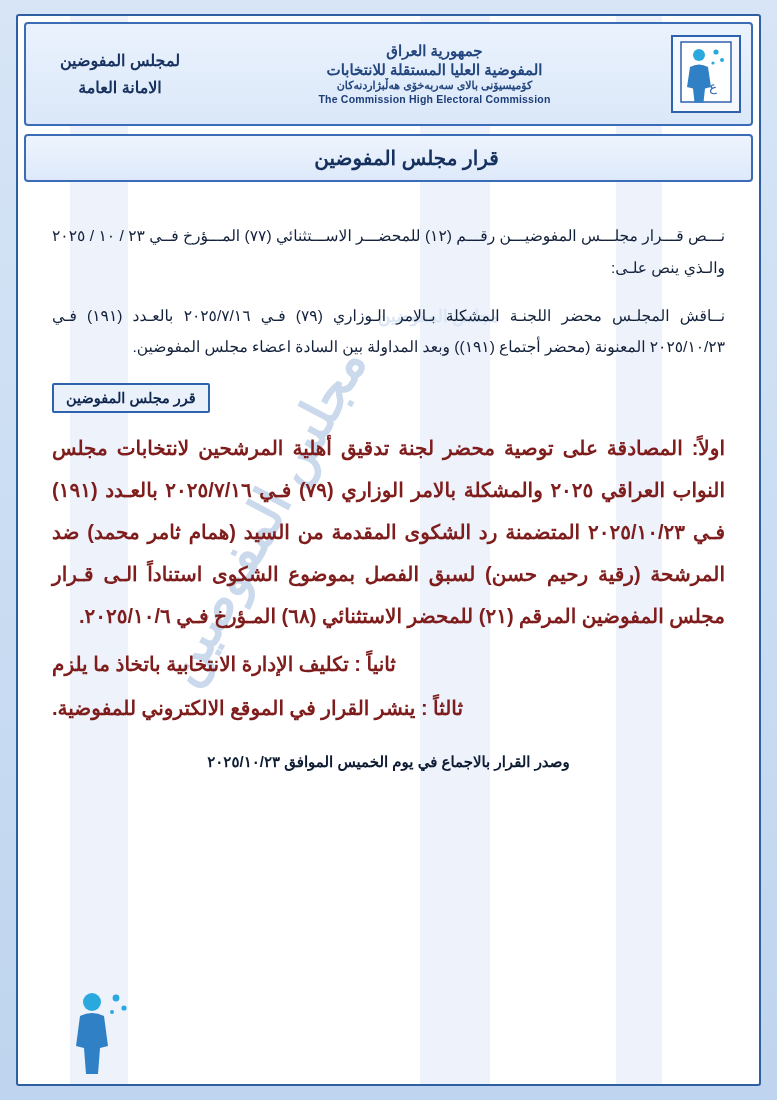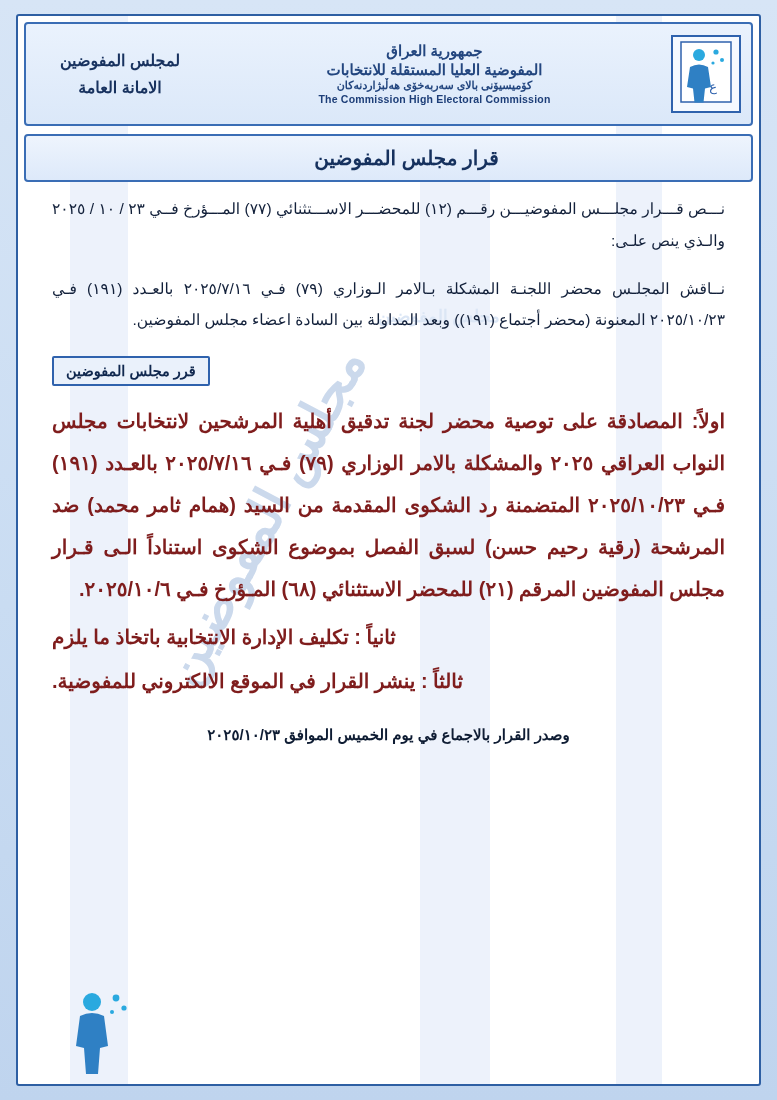--- a/index.html
+++ b/index.html
@@ -160,7 +160,7 @@
 
   
   .body {
-    padding: 11px 34px 0 34px;
+    padding: 38px 34px 0 34px;
     color: #111;
   }
   .para {

